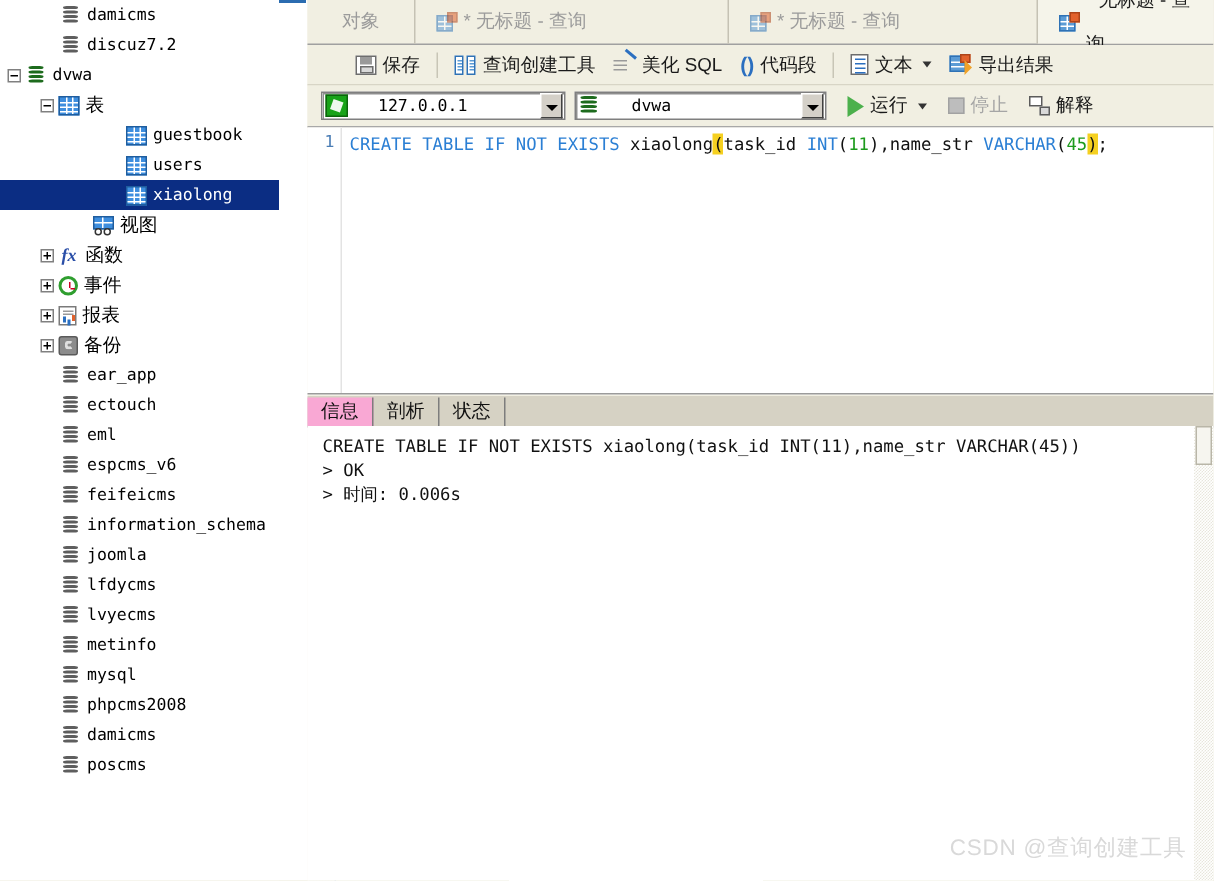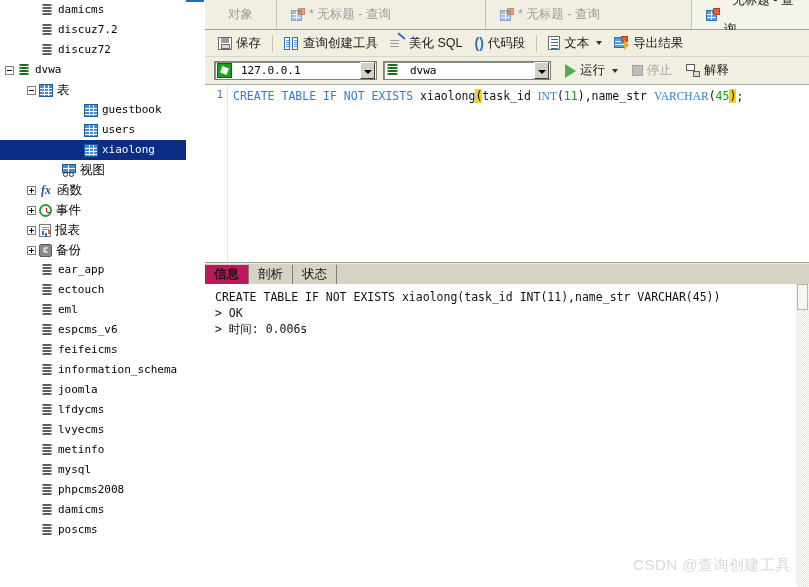--- a/index.html
+++ b/index.html
@@ -315,16 +315,6 @@
           <span class="lbl">discuz7.2</span>
         </div>
         <div class="tnode">
-          <span class="spacer" style="width:40px"></span>
-          <span class="ico ico-db">
-            <i></i>
-            <i></i>
-            <i></i>
-            <i></i>
-          </span>
-          <span class="lbl">discuz72</span>
-        </div>
-        <div class="tnode">
           <span class="spacer" style="width:5px"></span>
           <span class="expander"></span>
           <span class="ico ico-db green">

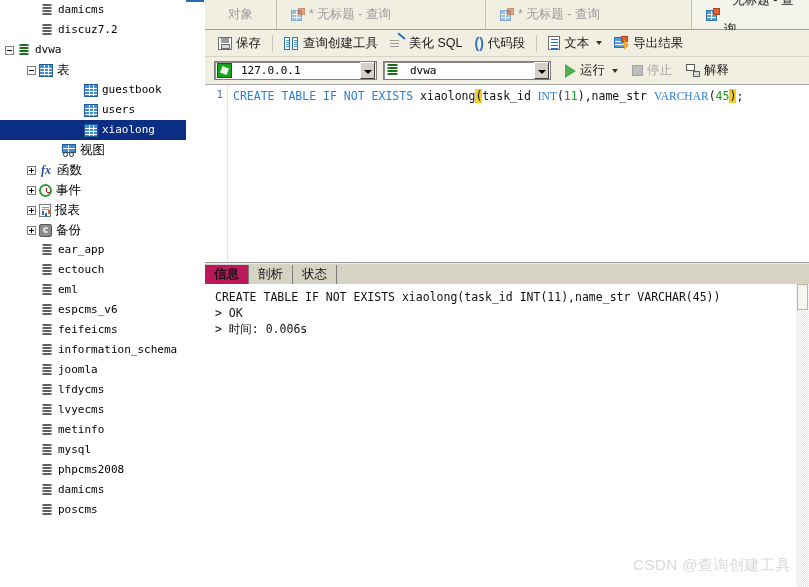--- a/index.html
+++ b/index.html
@@ -154,7 +154,7 @@
     position:relative;height:27px;background:#f1efe2;
     display:flex;align-items:center;
     border-bottom:1px solid #d8d5c6;
-    padding-left:7px;box-sizing:border-box;
+    padding-left:26px;box-sizing:border-box;
   }
   .tb{display:flex;align-items:center;gap:4px;font-size:12.5px;color:#1a1a1a;padding:0 6px;height:22px;}
   .tbsep{width:1px;height:17px;background:#c8c5b6;margin:0 5px;}

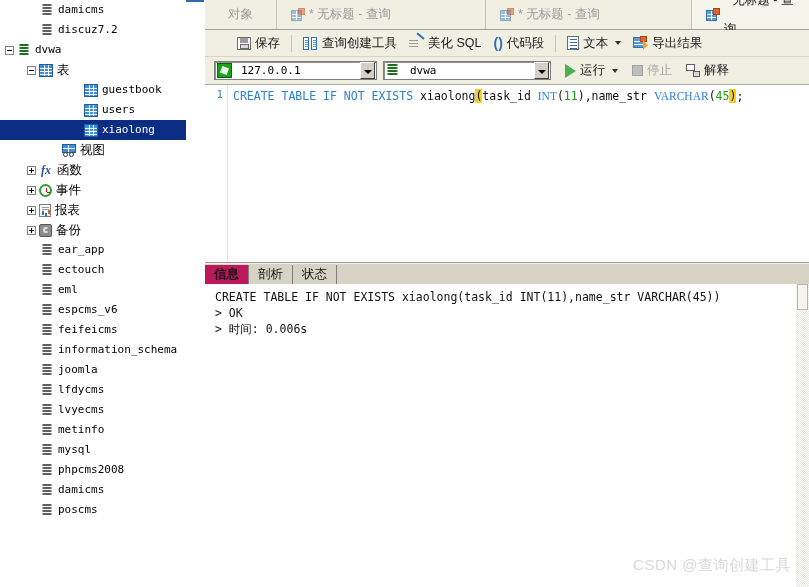--- a/index.html
+++ b/index.html
@@ -192,7 +192,7 @@
     display:flex;align-items:center;box-sizing:border-box;
     font-family:"DejaVu Sans Mono","Liberation Mono",monospace;font-size:11px;
   }
-  .combo .ctext{flex:1;padding-left:9px;white-space:nowrap;overflow:hidden;}
+  .combo .ctext{flex:1;padding-left:20px;white-space:nowrap;overflow:hidden;}
   .combo .cbtn{
     width:15px;height:17px;margin:0 1px 0 0;background:#d4d0c8;
     border:1px solid #fff;border-right-color:#404040;border-bottom-color:#404040;

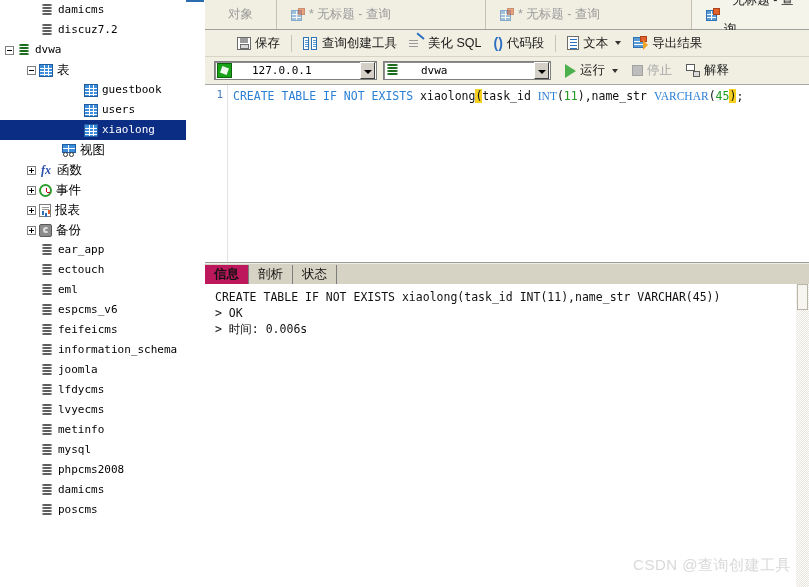--- a/index.html
+++ b/index.html
@@ -240,7 +240,7 @@
     font-size:11.5px;line-height:16px;white-space:pre;
   }
   .kw{color:#2b7fd4;}
-  .ty{color:#2b7fd4;font-family:Liberation Serif, serif;}
+  .ty{color:#2b7fd4;}
   .num{color:#1d9b1d;}
   .pl{color:#111;}
   .hl{background:#f5d020;color:#111;}

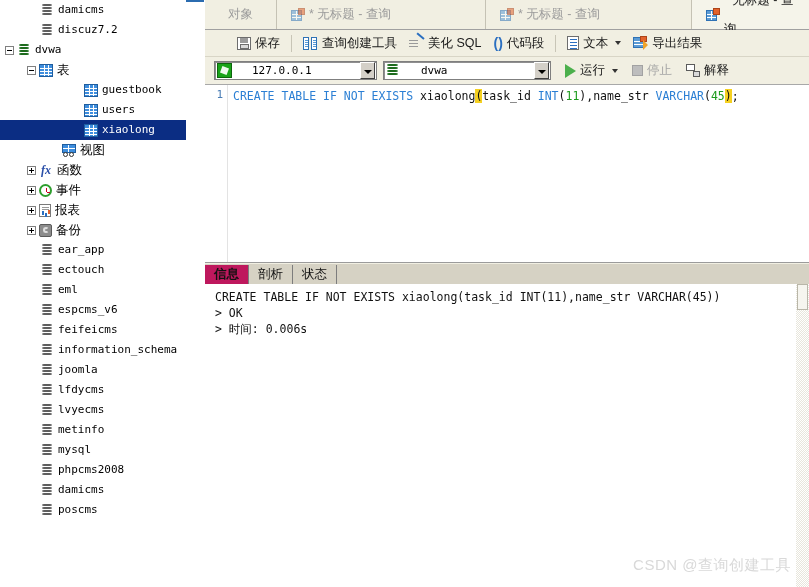--- a/index.html
+++ b/index.html
@@ -259,7 +259,7 @@
     height:19px;line-height:19px;padding:0 9px;font-size:12.5px;
     color:#111;border-right:1px solid #7d7d7d;box-sizing:border-box;
   }
-  .rtab.act{background:#be185d;font-weight:bold;}
+  .rtab.act{background:#f9a8d4;font-weight:normal;}
   #resbody{
     position:absolute;left:0;top:20px;right:0;bottom:0;background:#fff;
     padding:5px 0 0 10px;box-sizing:border-box;

